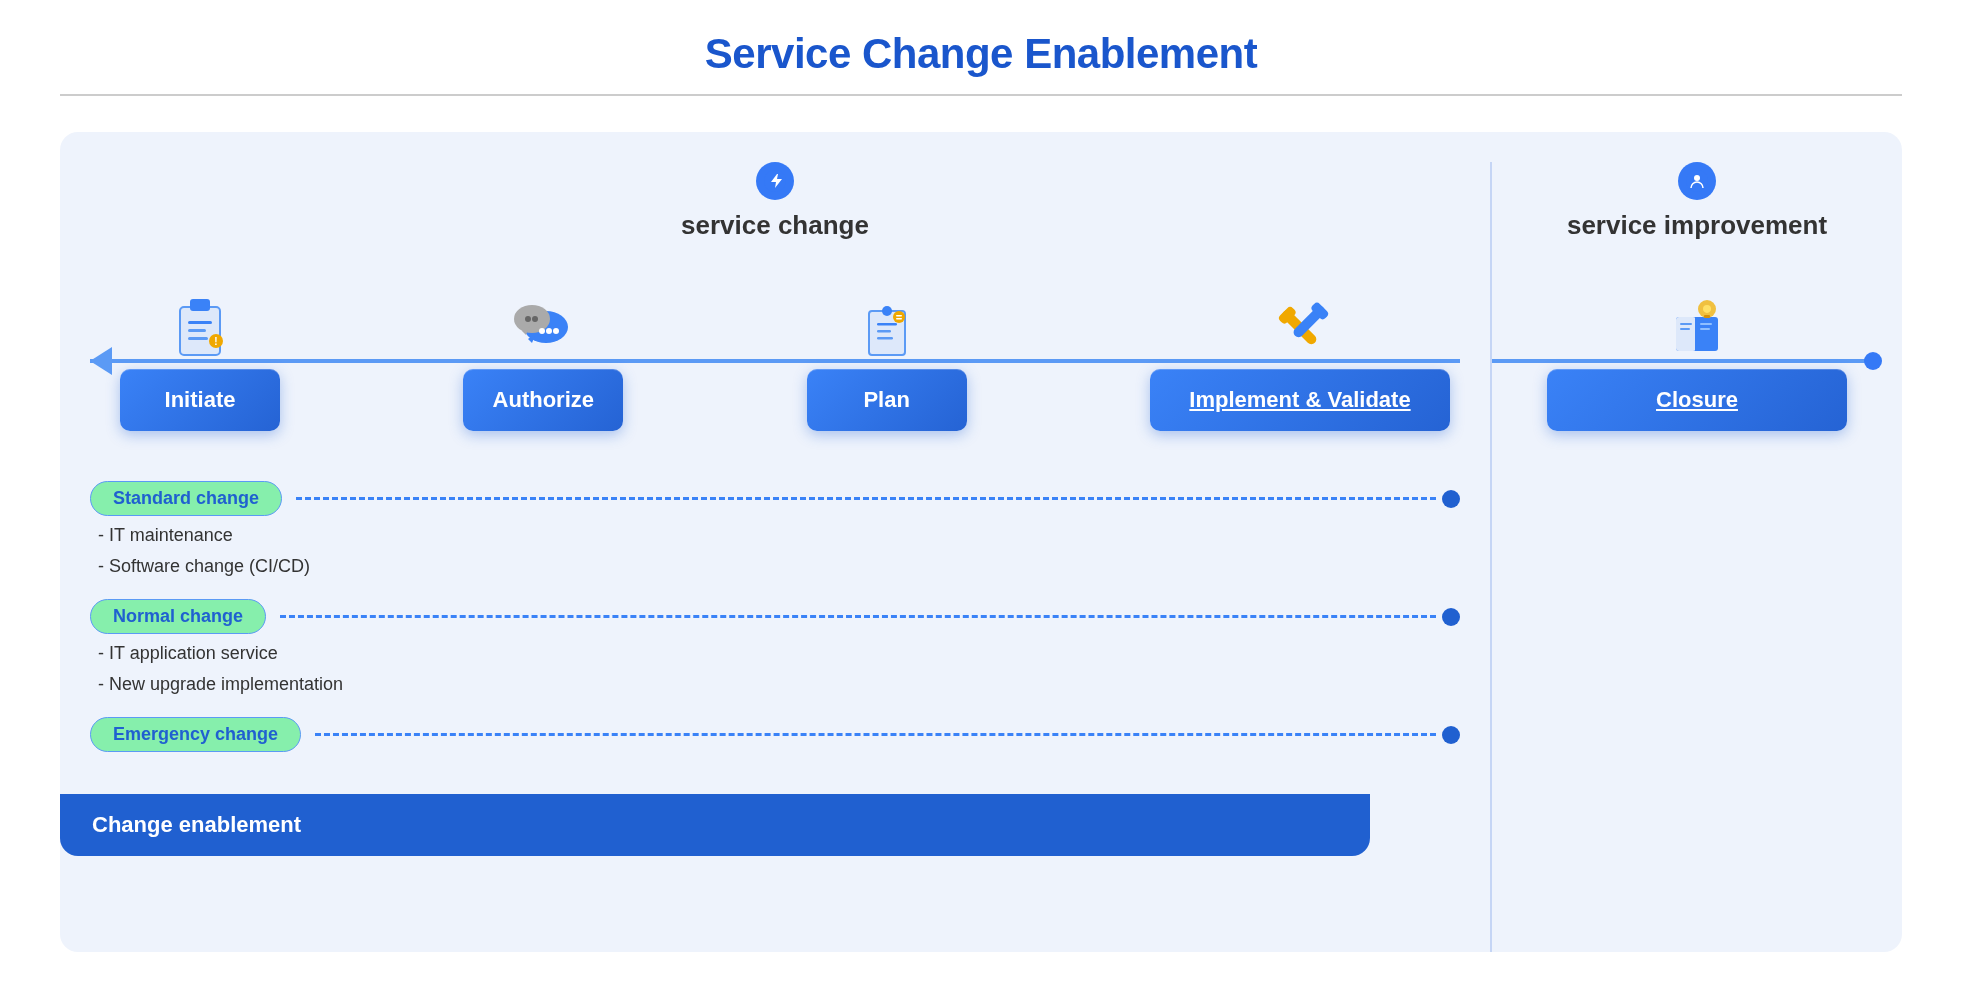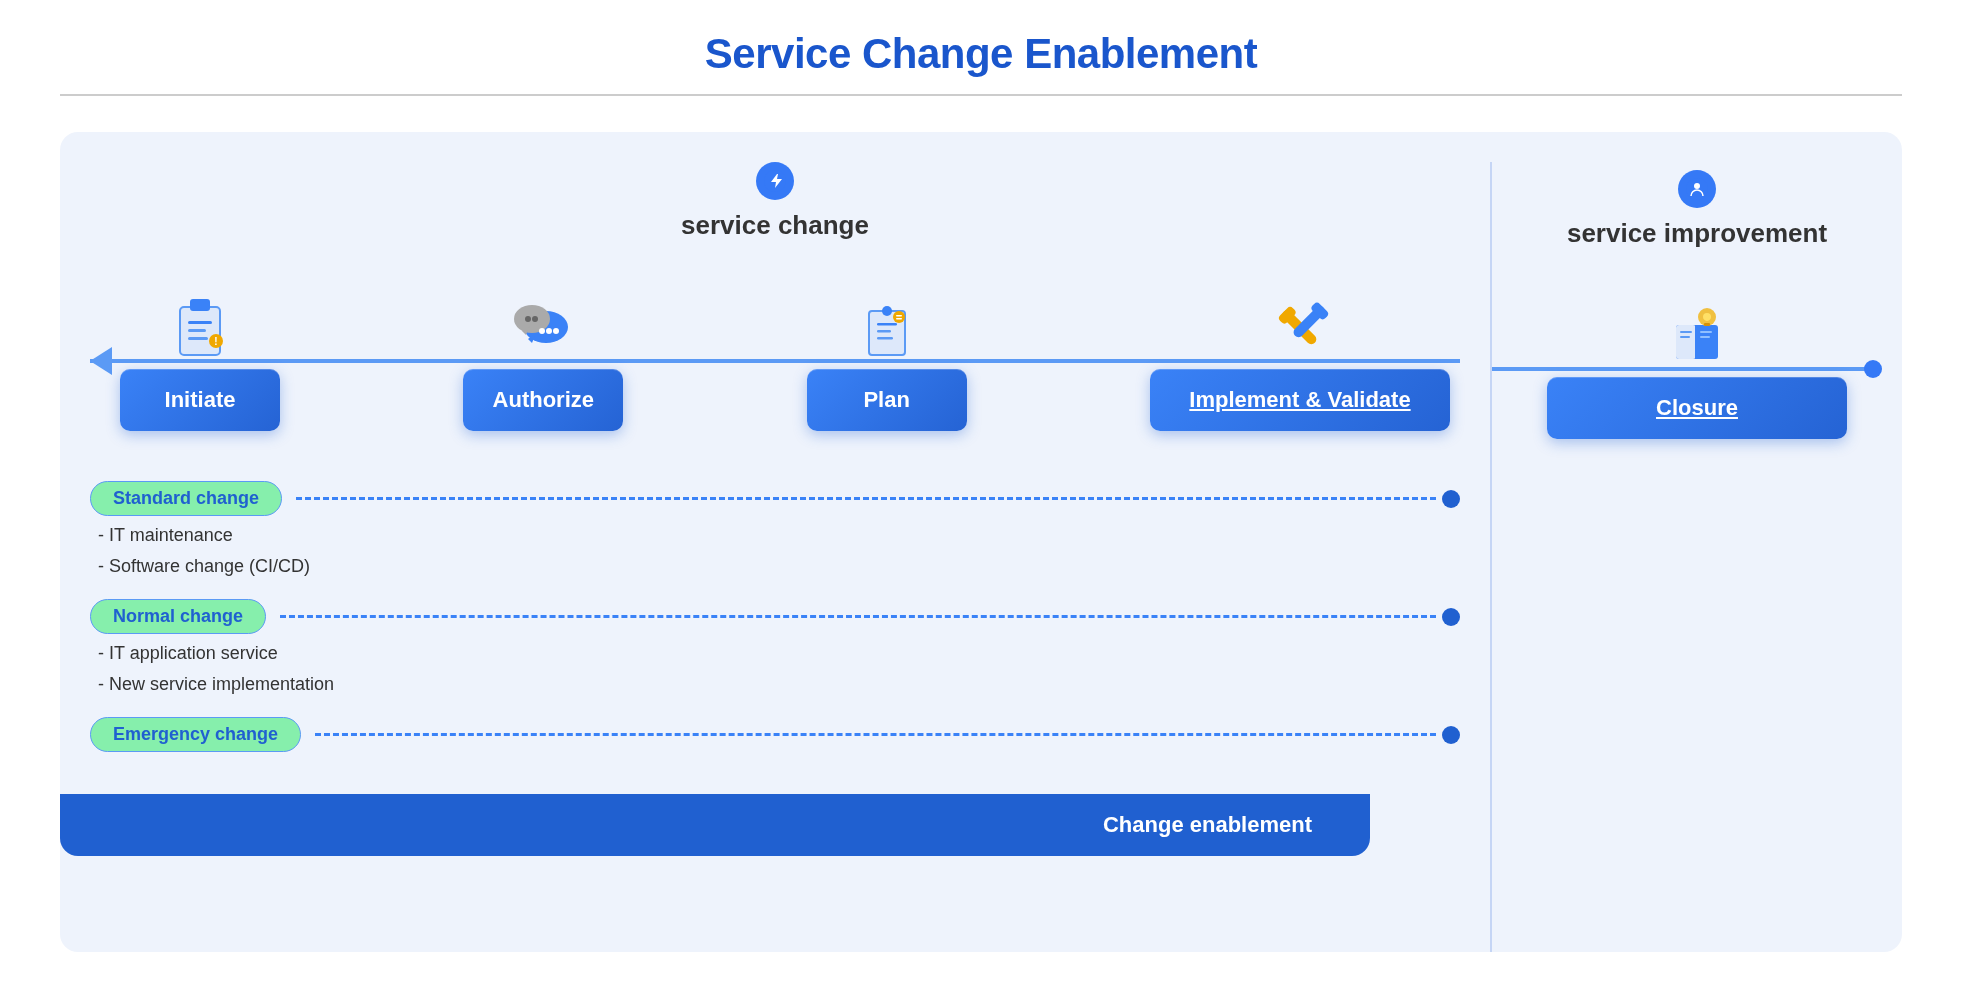--- a/index.html
+++ b/index.html
@@ -56,7 +56,6 @@
       display: flex;
       flex-direction: column;
       padding-left: 30px;
-      margin-top: 8px;
     }
 
     .section-header {

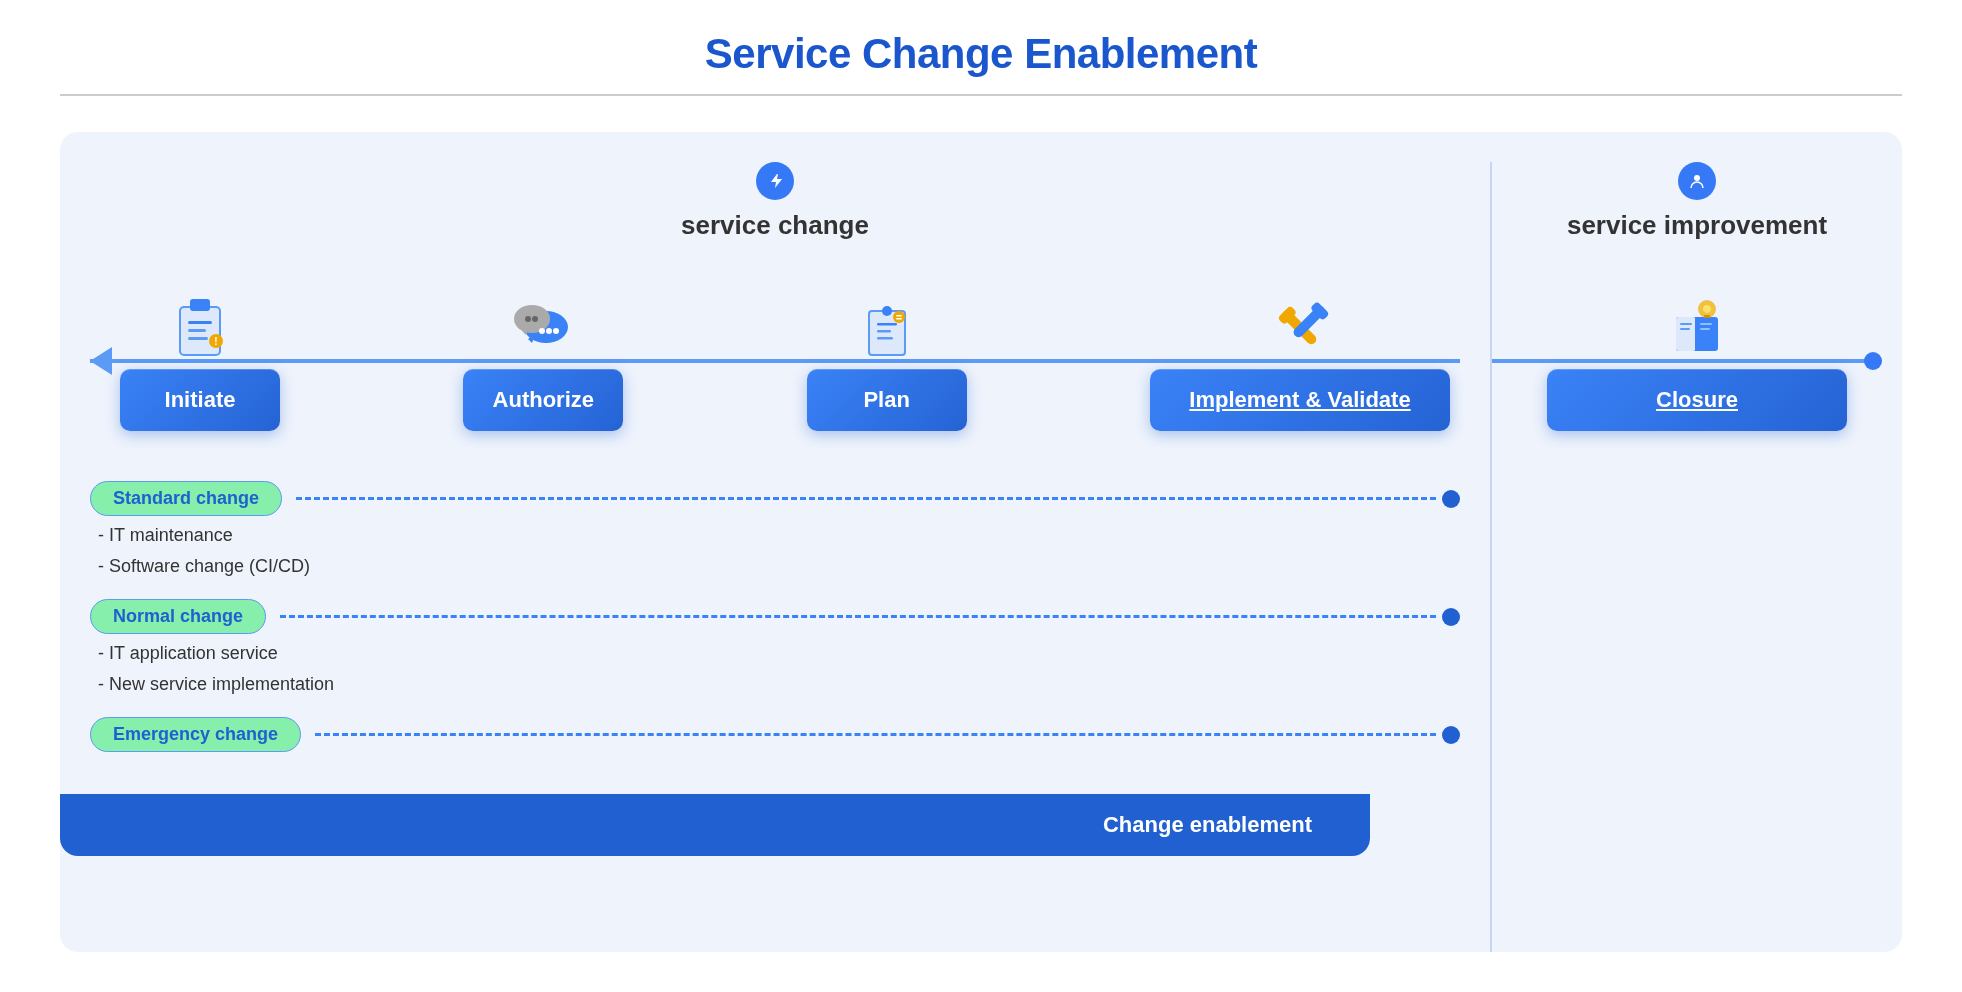--- a/index.html
+++ b/index.html
@@ -392,7 +392,7 @@
         </div>
         <div class="change-details">
           <div>- IT application service</div>
-          <div>- New service implementation</div>
+          <div>- New upgrade implementation</div>
         </div>
       </div>
 

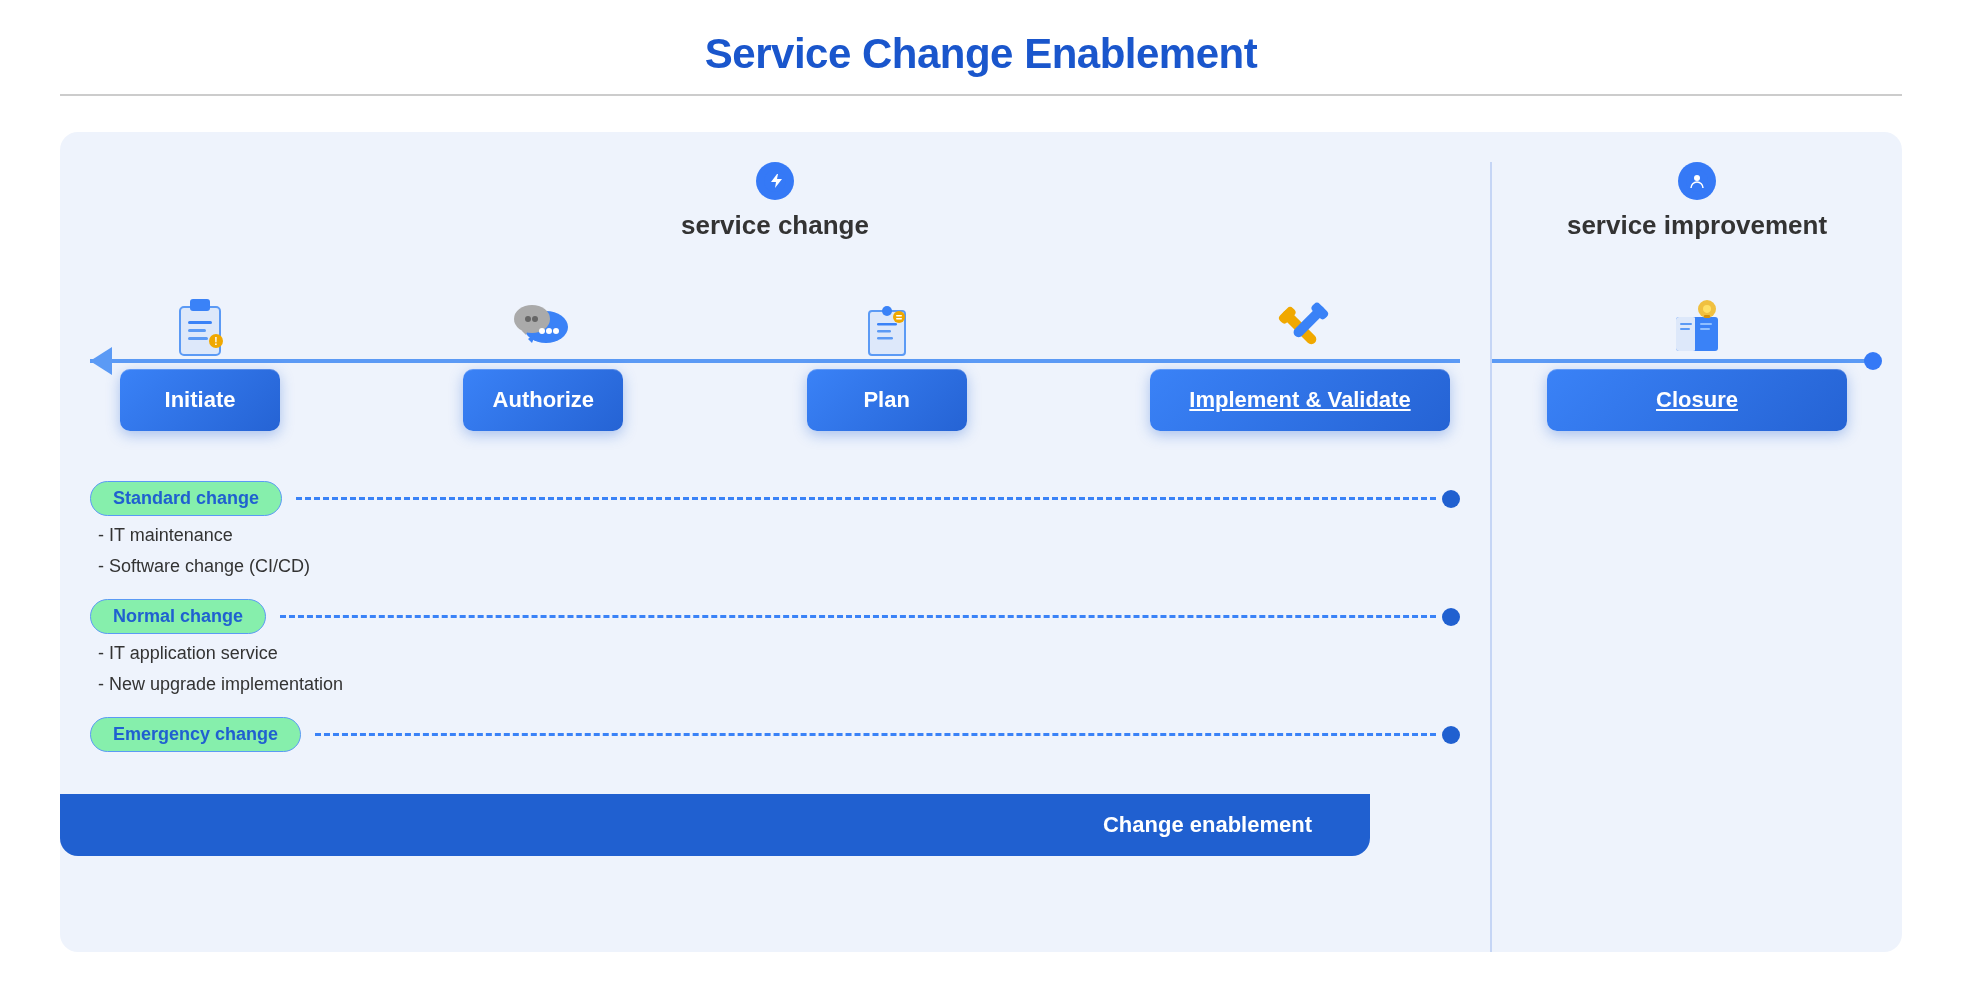--- a/index.html
+++ b/index.html
@@ -228,8 +228,7 @@
       margin: 20px -30px 0 -30px;
       background: #2060d0;
       border-radius: 0 0 18px 18px;
-      padding: 18px 58px;
-      text-align: right;
+      padding: 18px 32px;
     }
 
     .bottom-bar-text {

